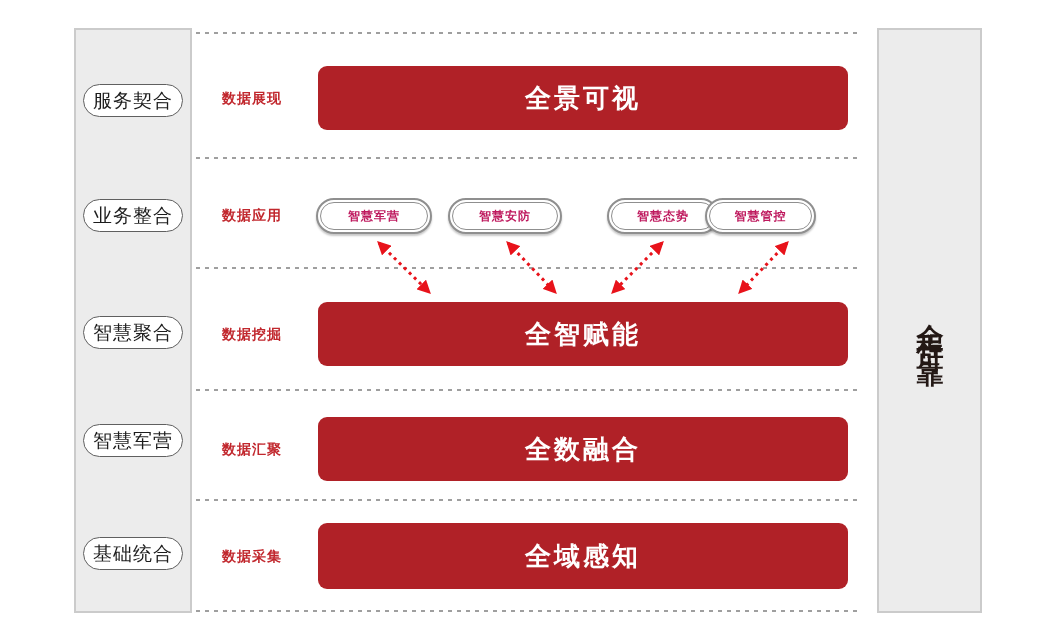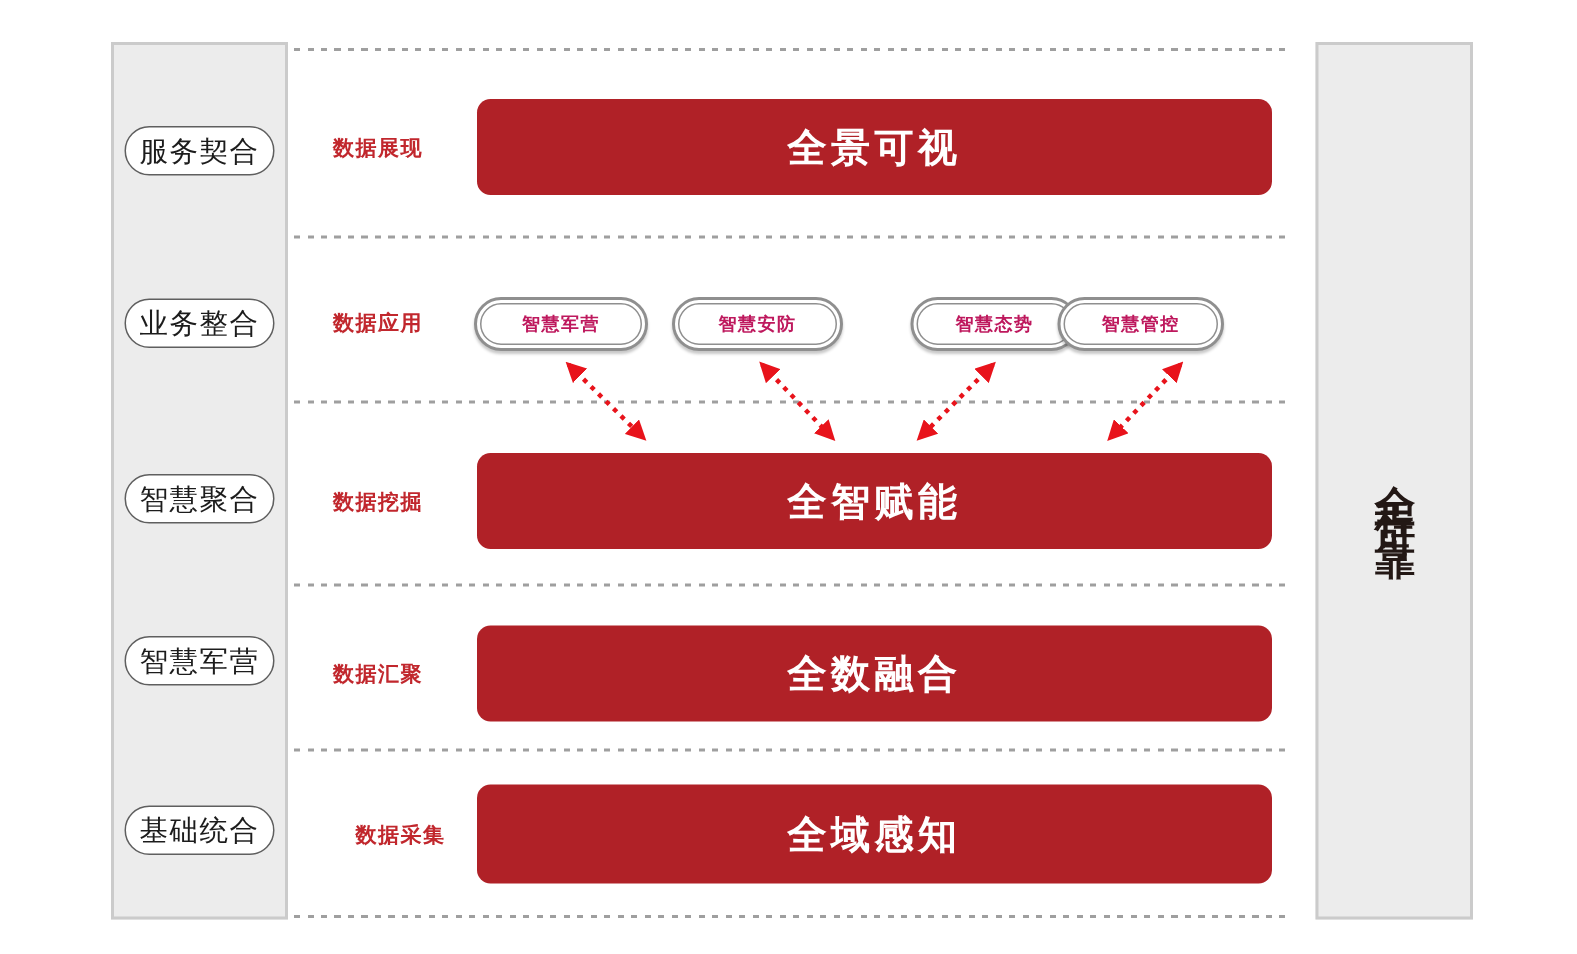--- a/index.html
+++ b/index.html
@@ -48,7 +48,7 @@
     position:absolute;left:222px;width:90px;height:20px;line-height:20px;
     font-size:14px;font-weight:bold;color:var(--label-red);letter-spacing:1px;
   }
-  .rl1{top:88px;} .rl2{top:205px;} .rl3{top:324px;} .rl4{top:439px;} .rl5{top:546px;text-align:center;}
+  .rl1{top:88px;} .rl2{top:205px;} .rl3{top:324px;} .rl4{top:439px;} .rl5{top:546px;}
 
   
   .bar{

